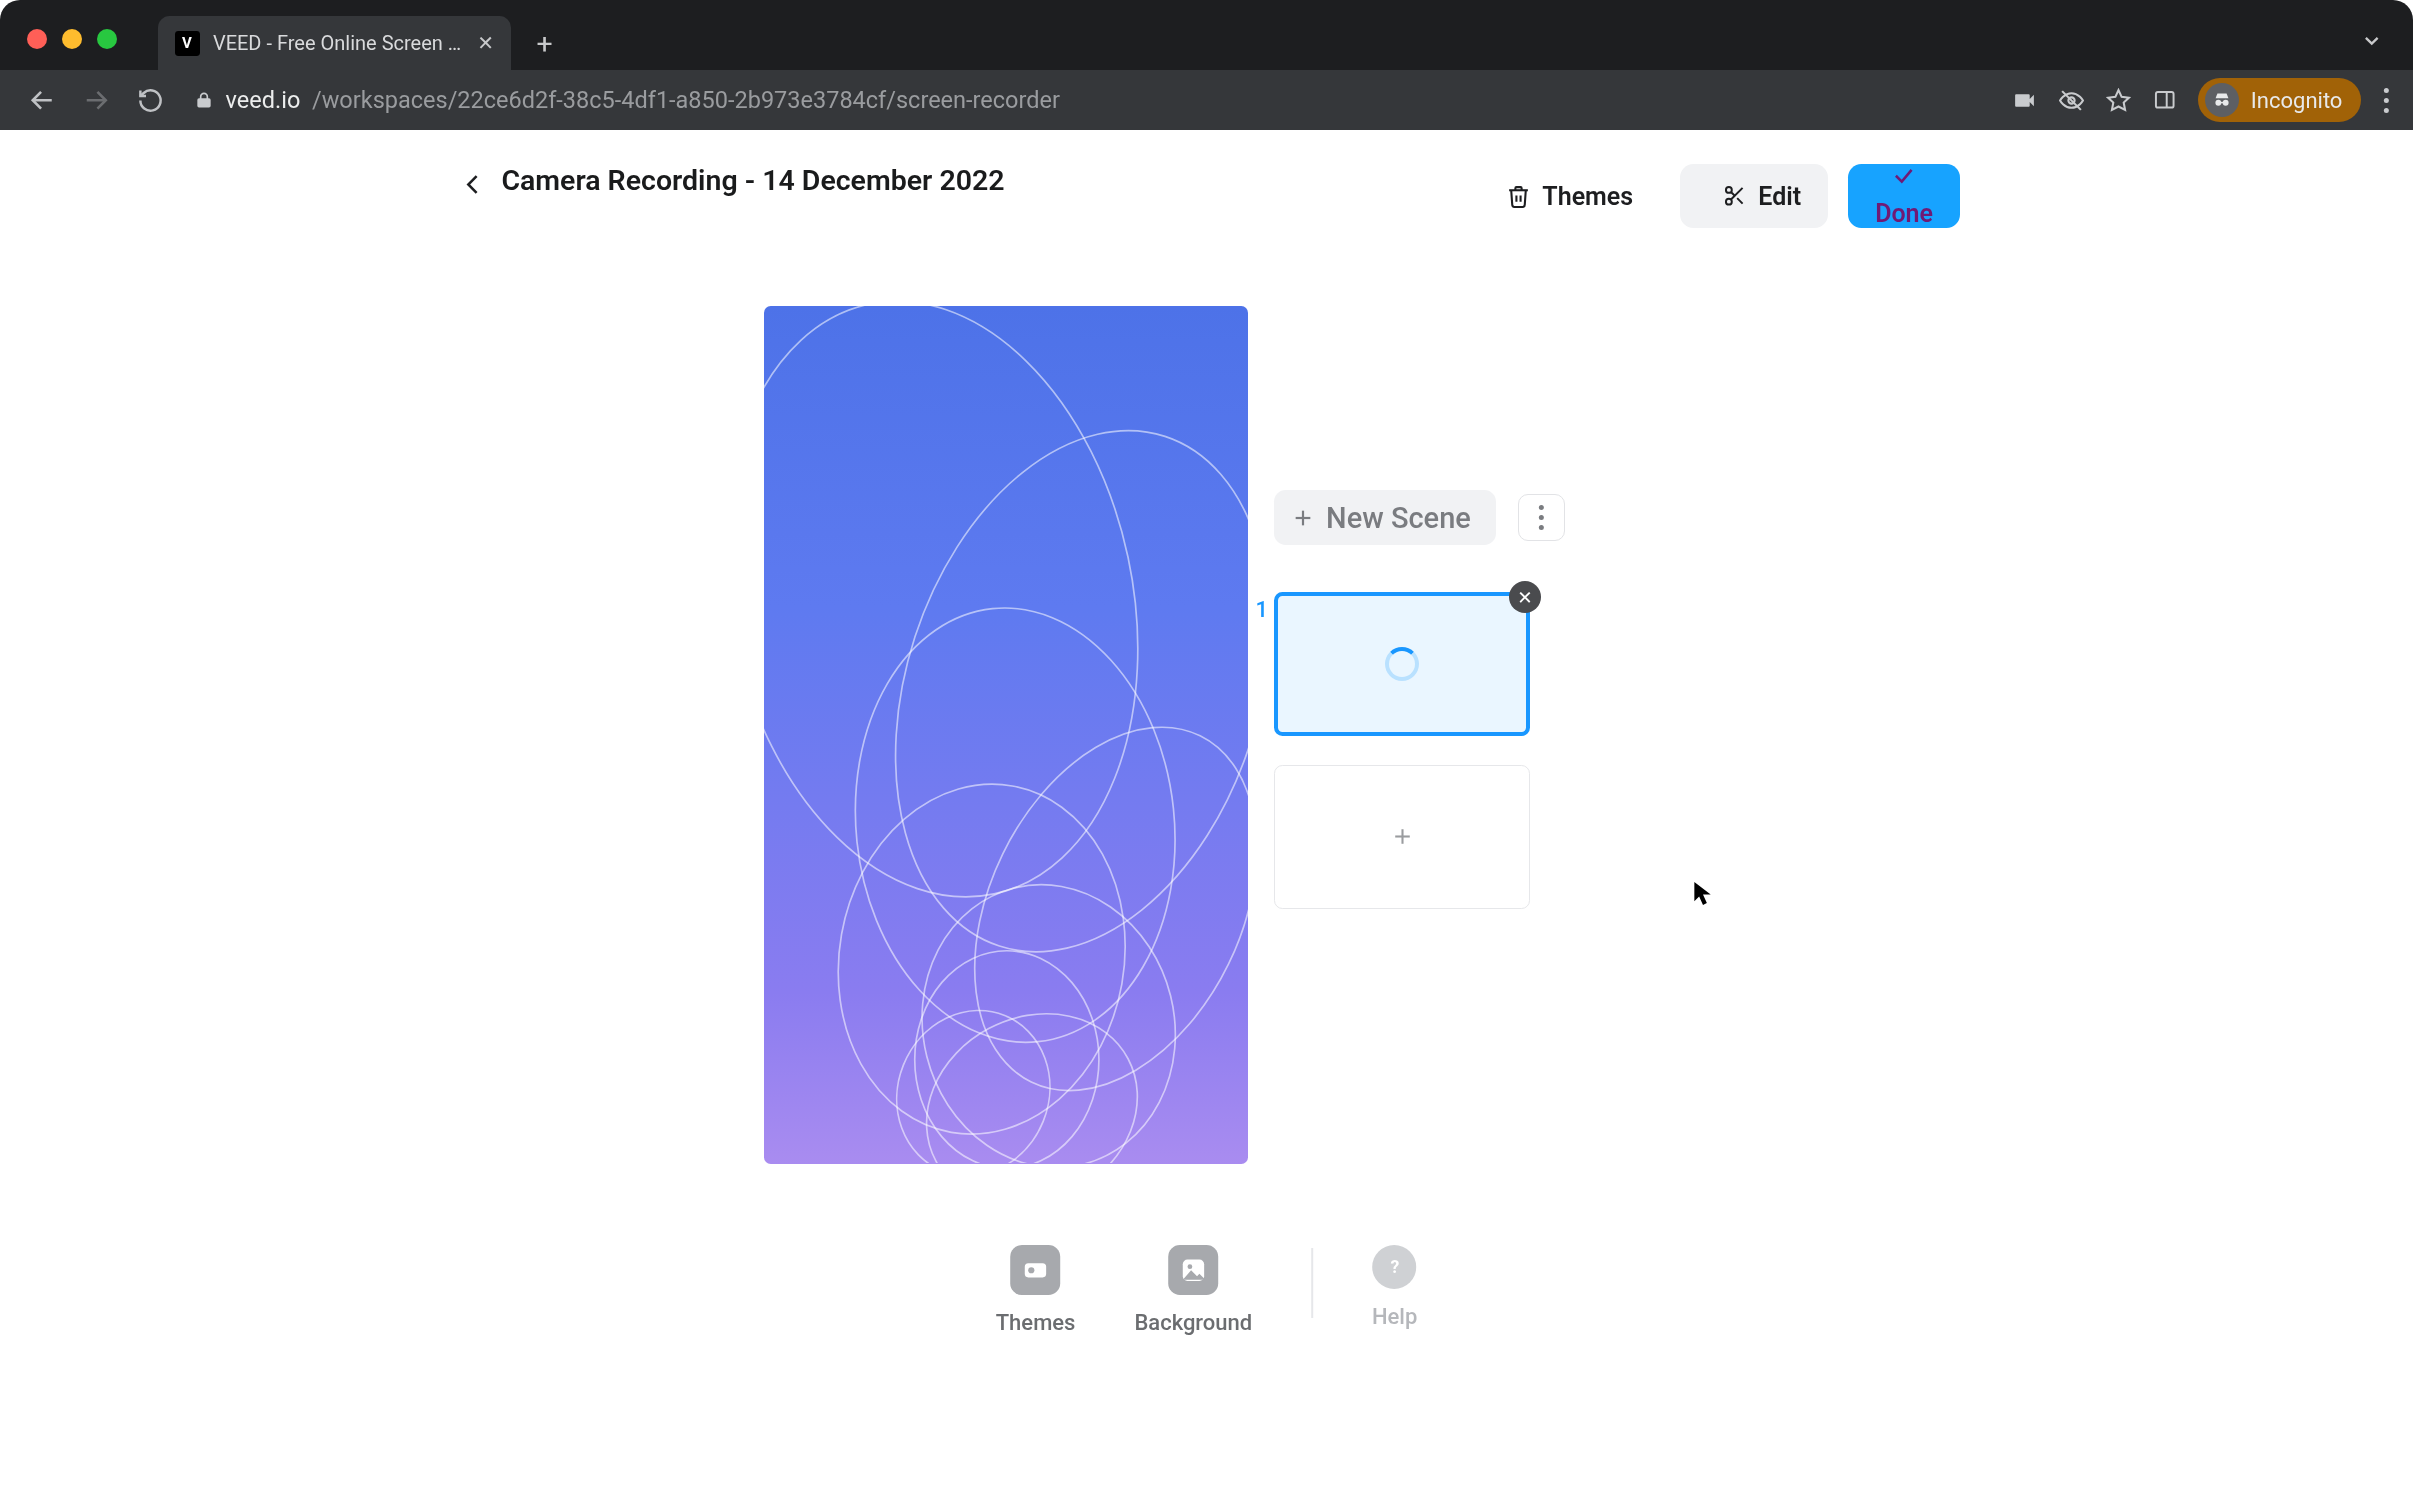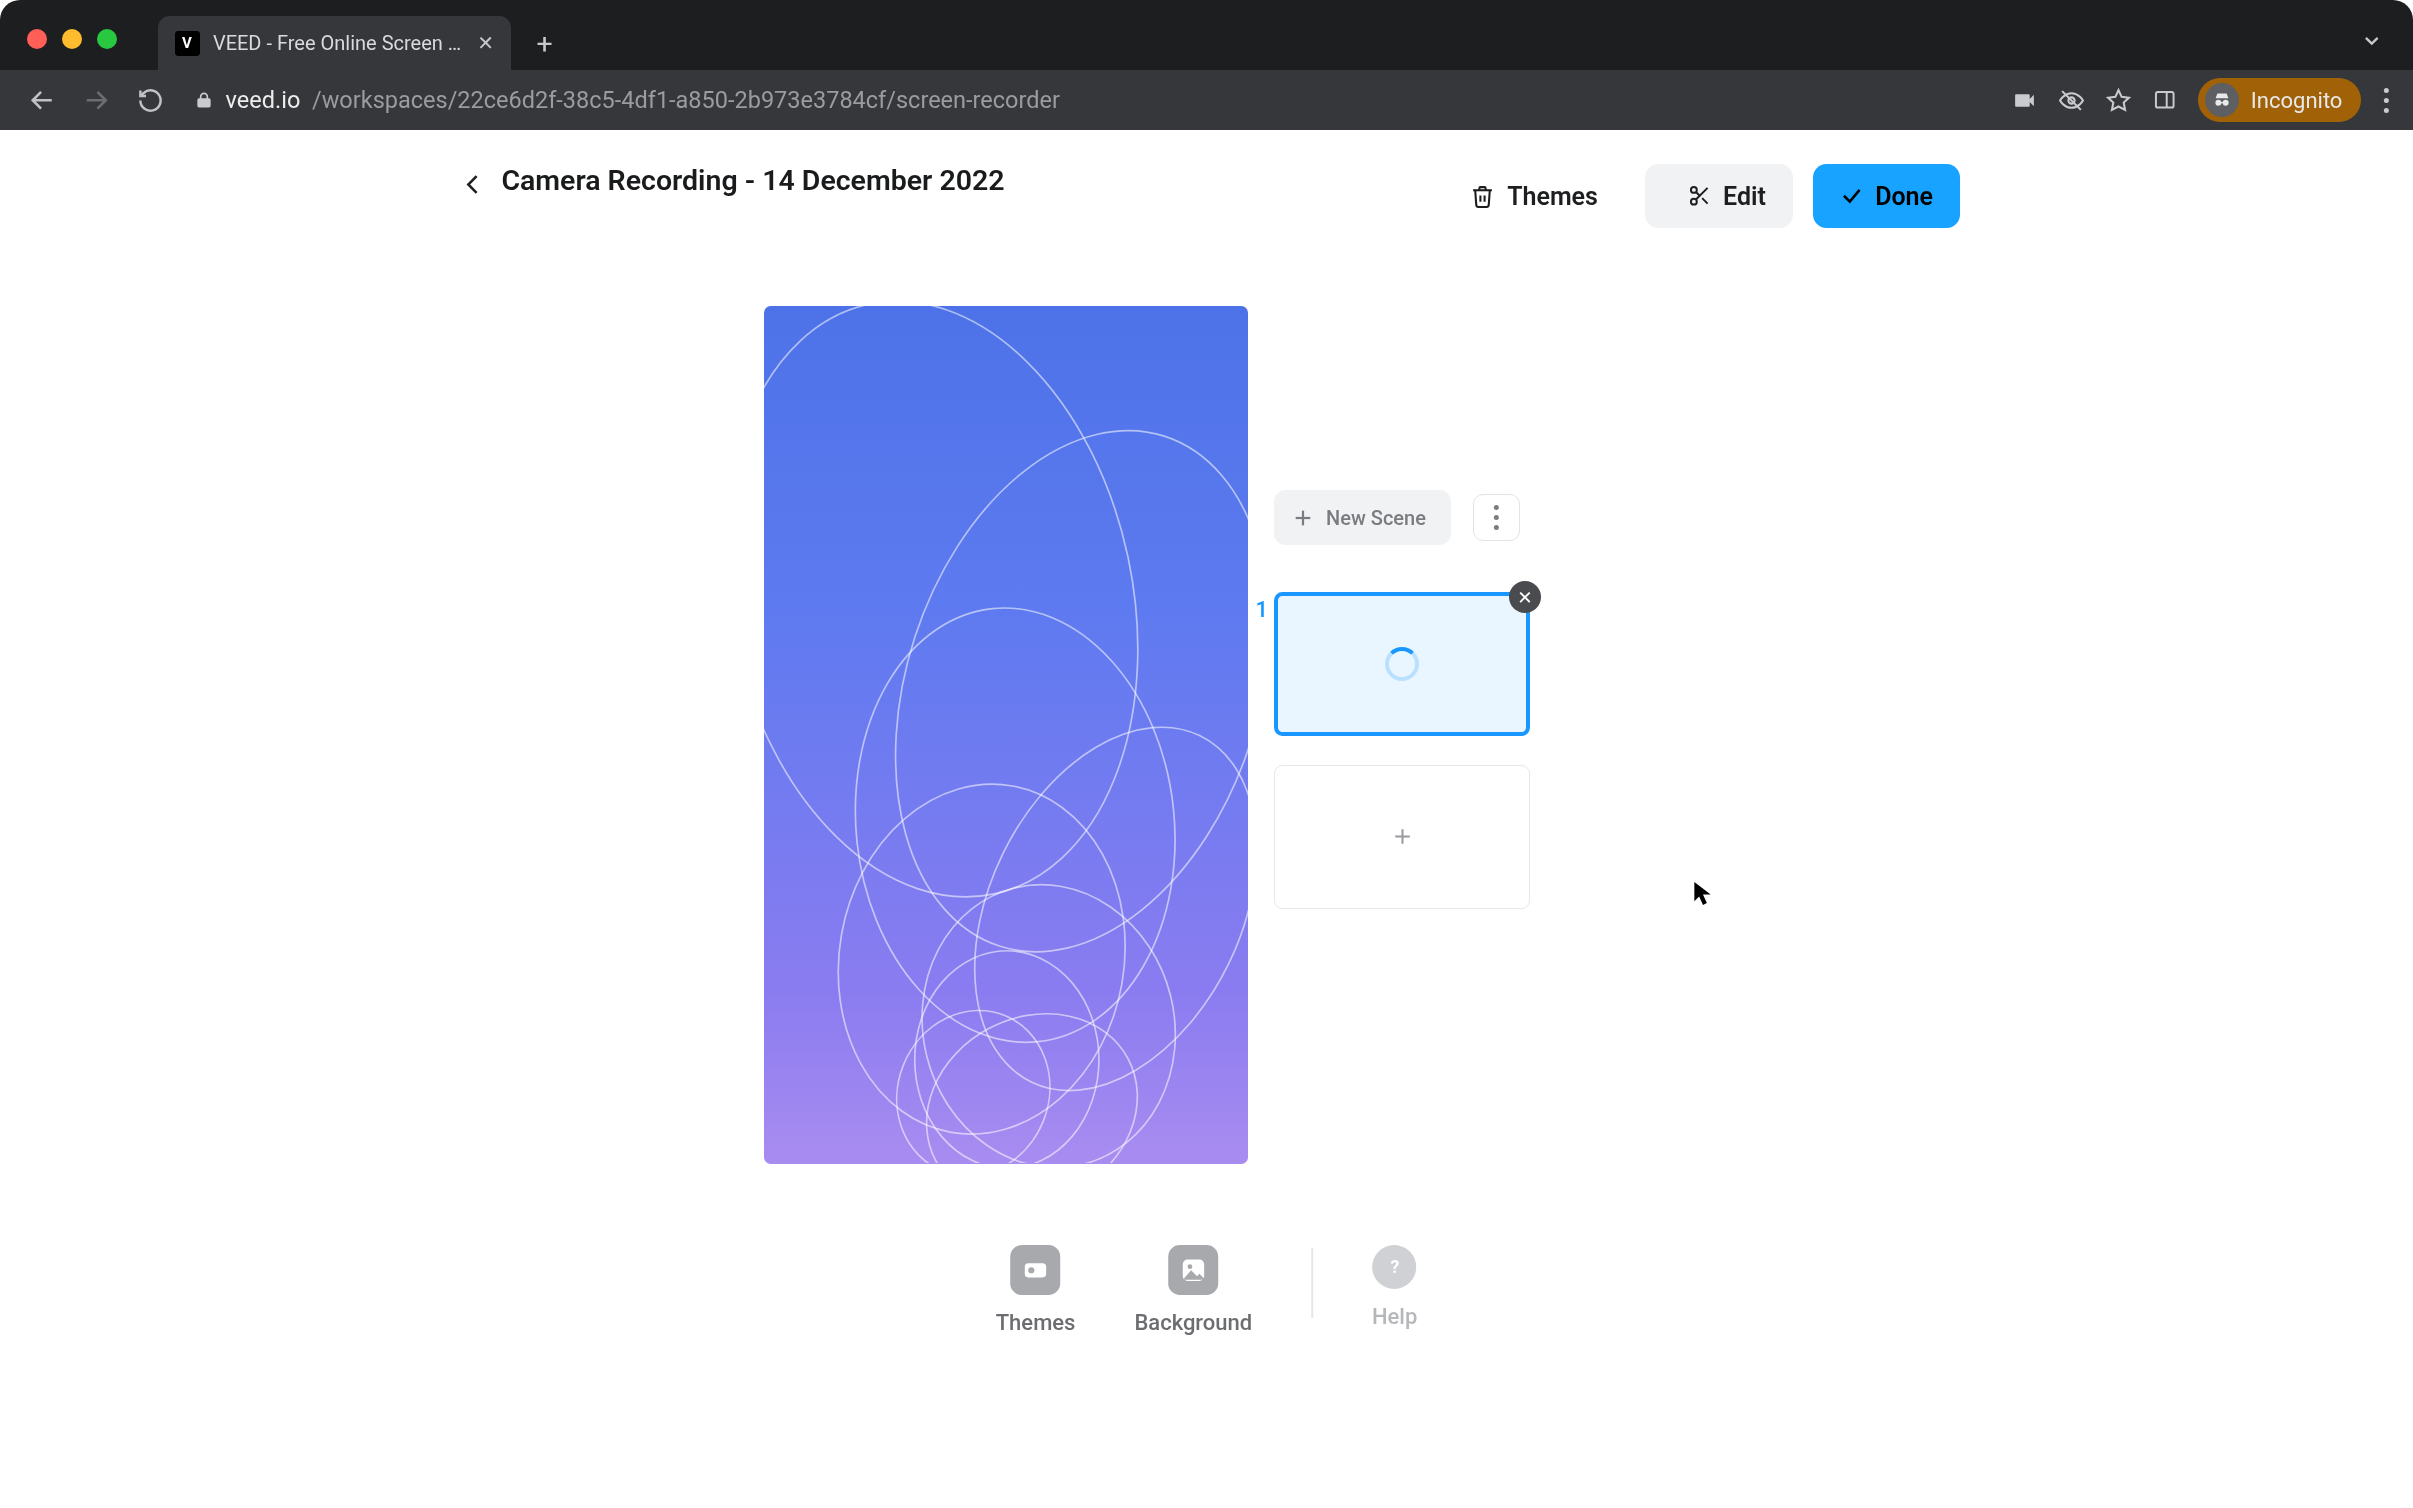--- a/index.html
+++ b/index.html
@@ -39,7 +39,7 @@
   .btn { height:64px; border-radius:13.4px; display:flex; align-items:center; gap:11.7px; padding:0 27px; font-size:25px; font-weight:600; cursor:pointer;}
   .btn.ghost { background:transparent; color:#1d1e20;}
   .btn.light { background:#f1f2f4; color:#1d1e20;padding-left:43px;}
-  .btn.primary { background:#17a3ff; color:#000000;}
+  .btn.primary { background:#17a3ff; color:#701a75;flex-direction:column;}
   .ico{display:inline-flex;}
 
   

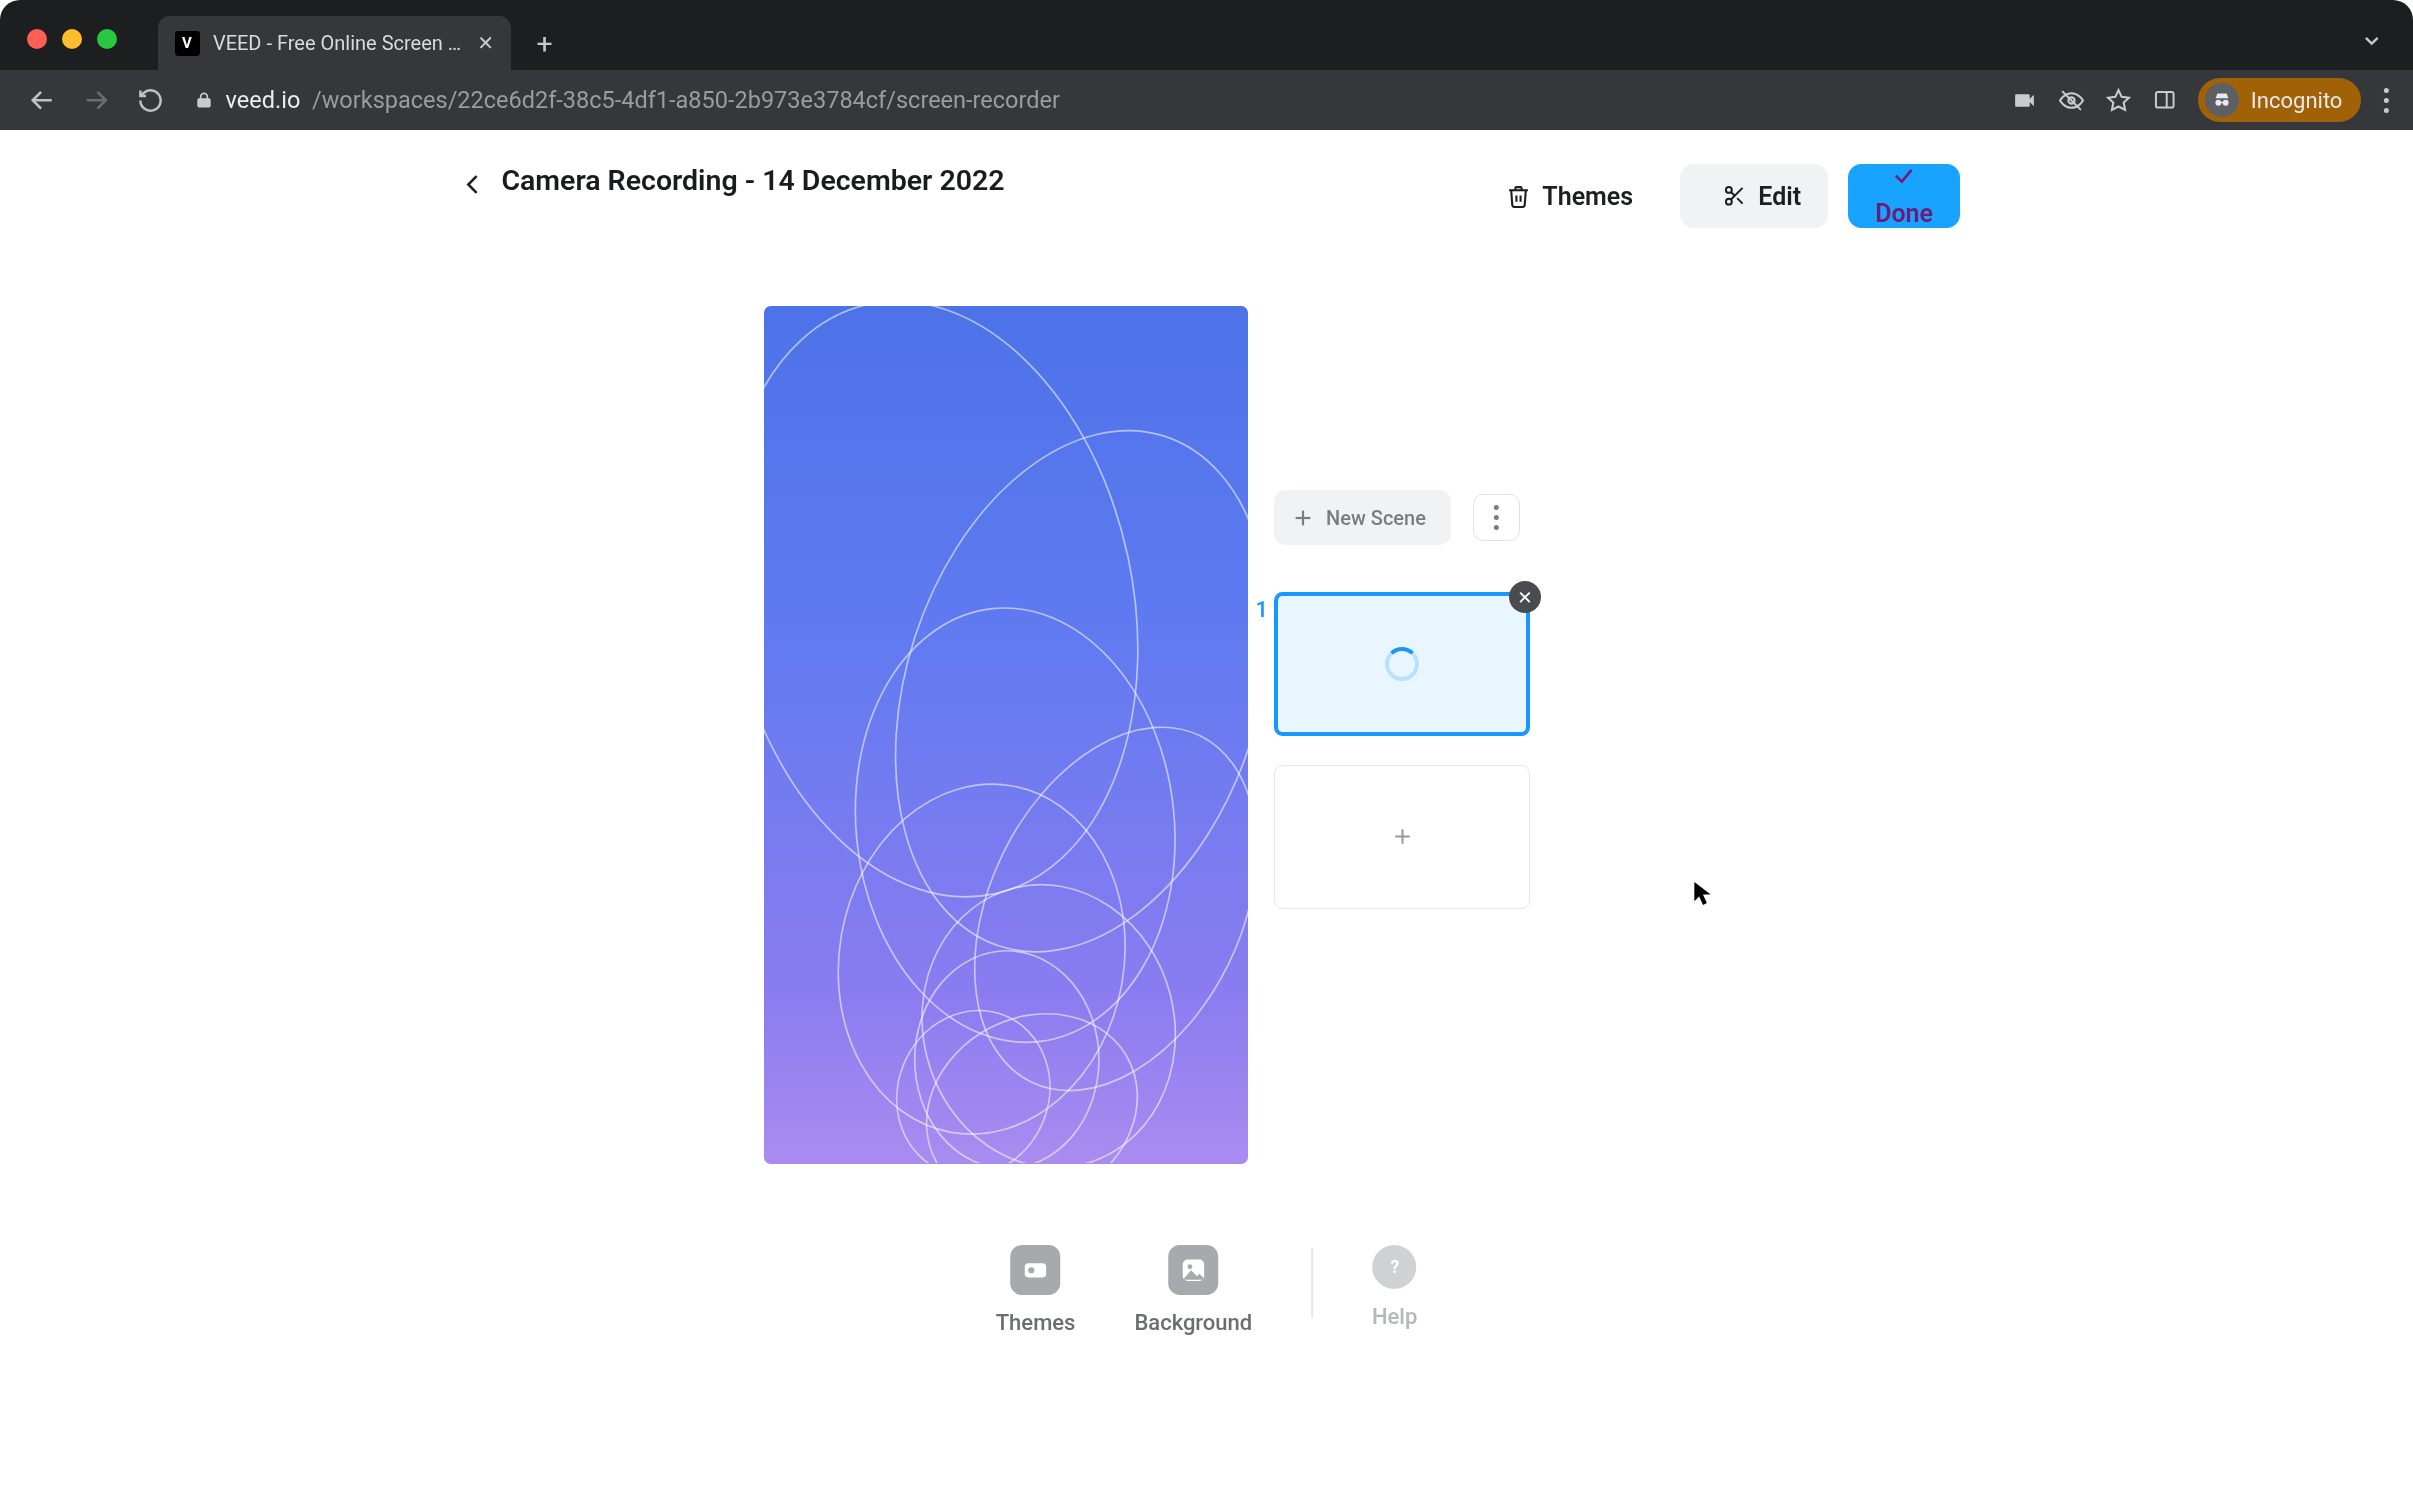--- a/index.html
+++ b/index.html
@@ -49,7 +49,7 @@
   
   .scenes { position:absolute; left:1274px; top:360px; width:335px; }
   .scene-top { display:flex; gap:22px; align-items:center;}
-  .newscene { background:#f1f2f4; color:#7a7c80; border-radius:11.7px; height:55px; padding:0 25px 0 18.4px; display:flex; align-items:center; gap:11.7px; font-size:20px; font-weight:500;}
+  .newscene { background:#f1f2f4; color:#7a7c80; border-radius:11.7px; height:55px; padding:0 25px 0 18.4px; display:flex; align-items:center; gap:11.7px; font-size:29px; font-weight:500;}
   .more { width:47px; height:47px; border:0.8px solid #e2e3e6; border-radius:10px; display:flex; align-items:center; justify-content:center; color:#7a7c80;}
   .scene-card { margin-top:47px; position:relative; }
   .scene-num { position:absolute; left:-18.4px; top:5px; color:#1997ff; font-size:22px; font-weight:500;}

